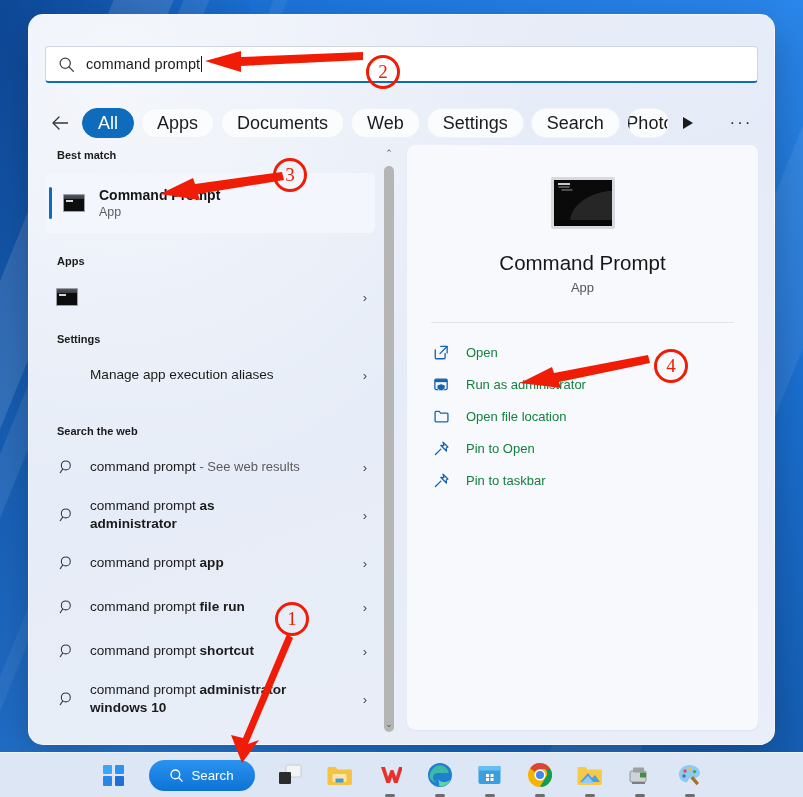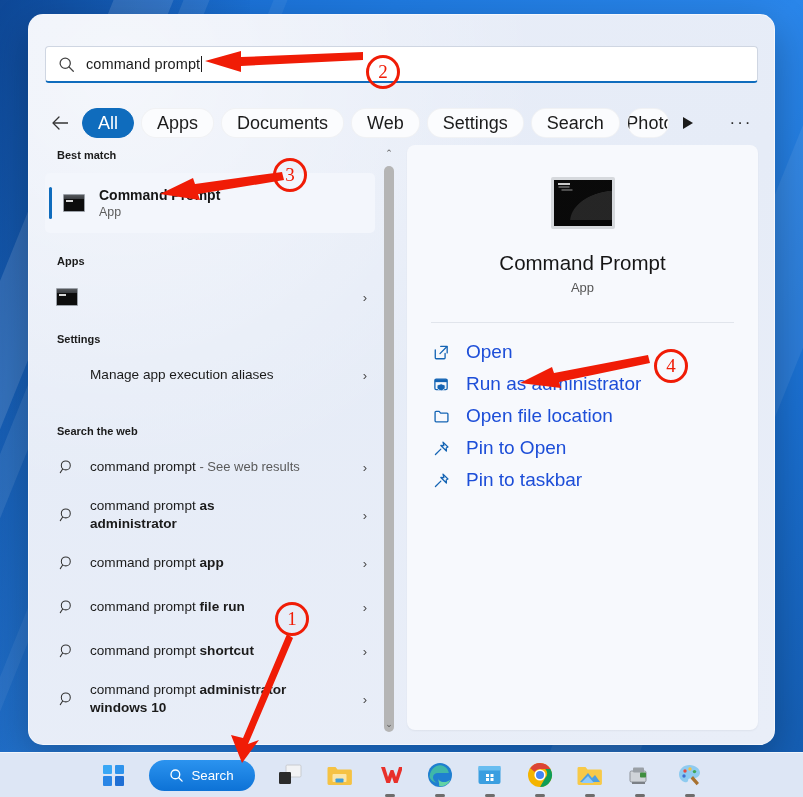--- a/index.html
+++ b/index.html
@@ -135,7 +135,7 @@
     padding-left: 14px; border-radius: 4px; }
   .action-ico { width: 20px; height: 20px; flex: none; margin-right: 15px;
     display: flex; align-items: center; justify-content: center; }
-  .action-label { font-size: 19px; color: #1d4ed8; }
+  .action-label { font-size: 13px; color: #15803d; }
   .actions-wrap { padding-top: 13px; }
 
   

